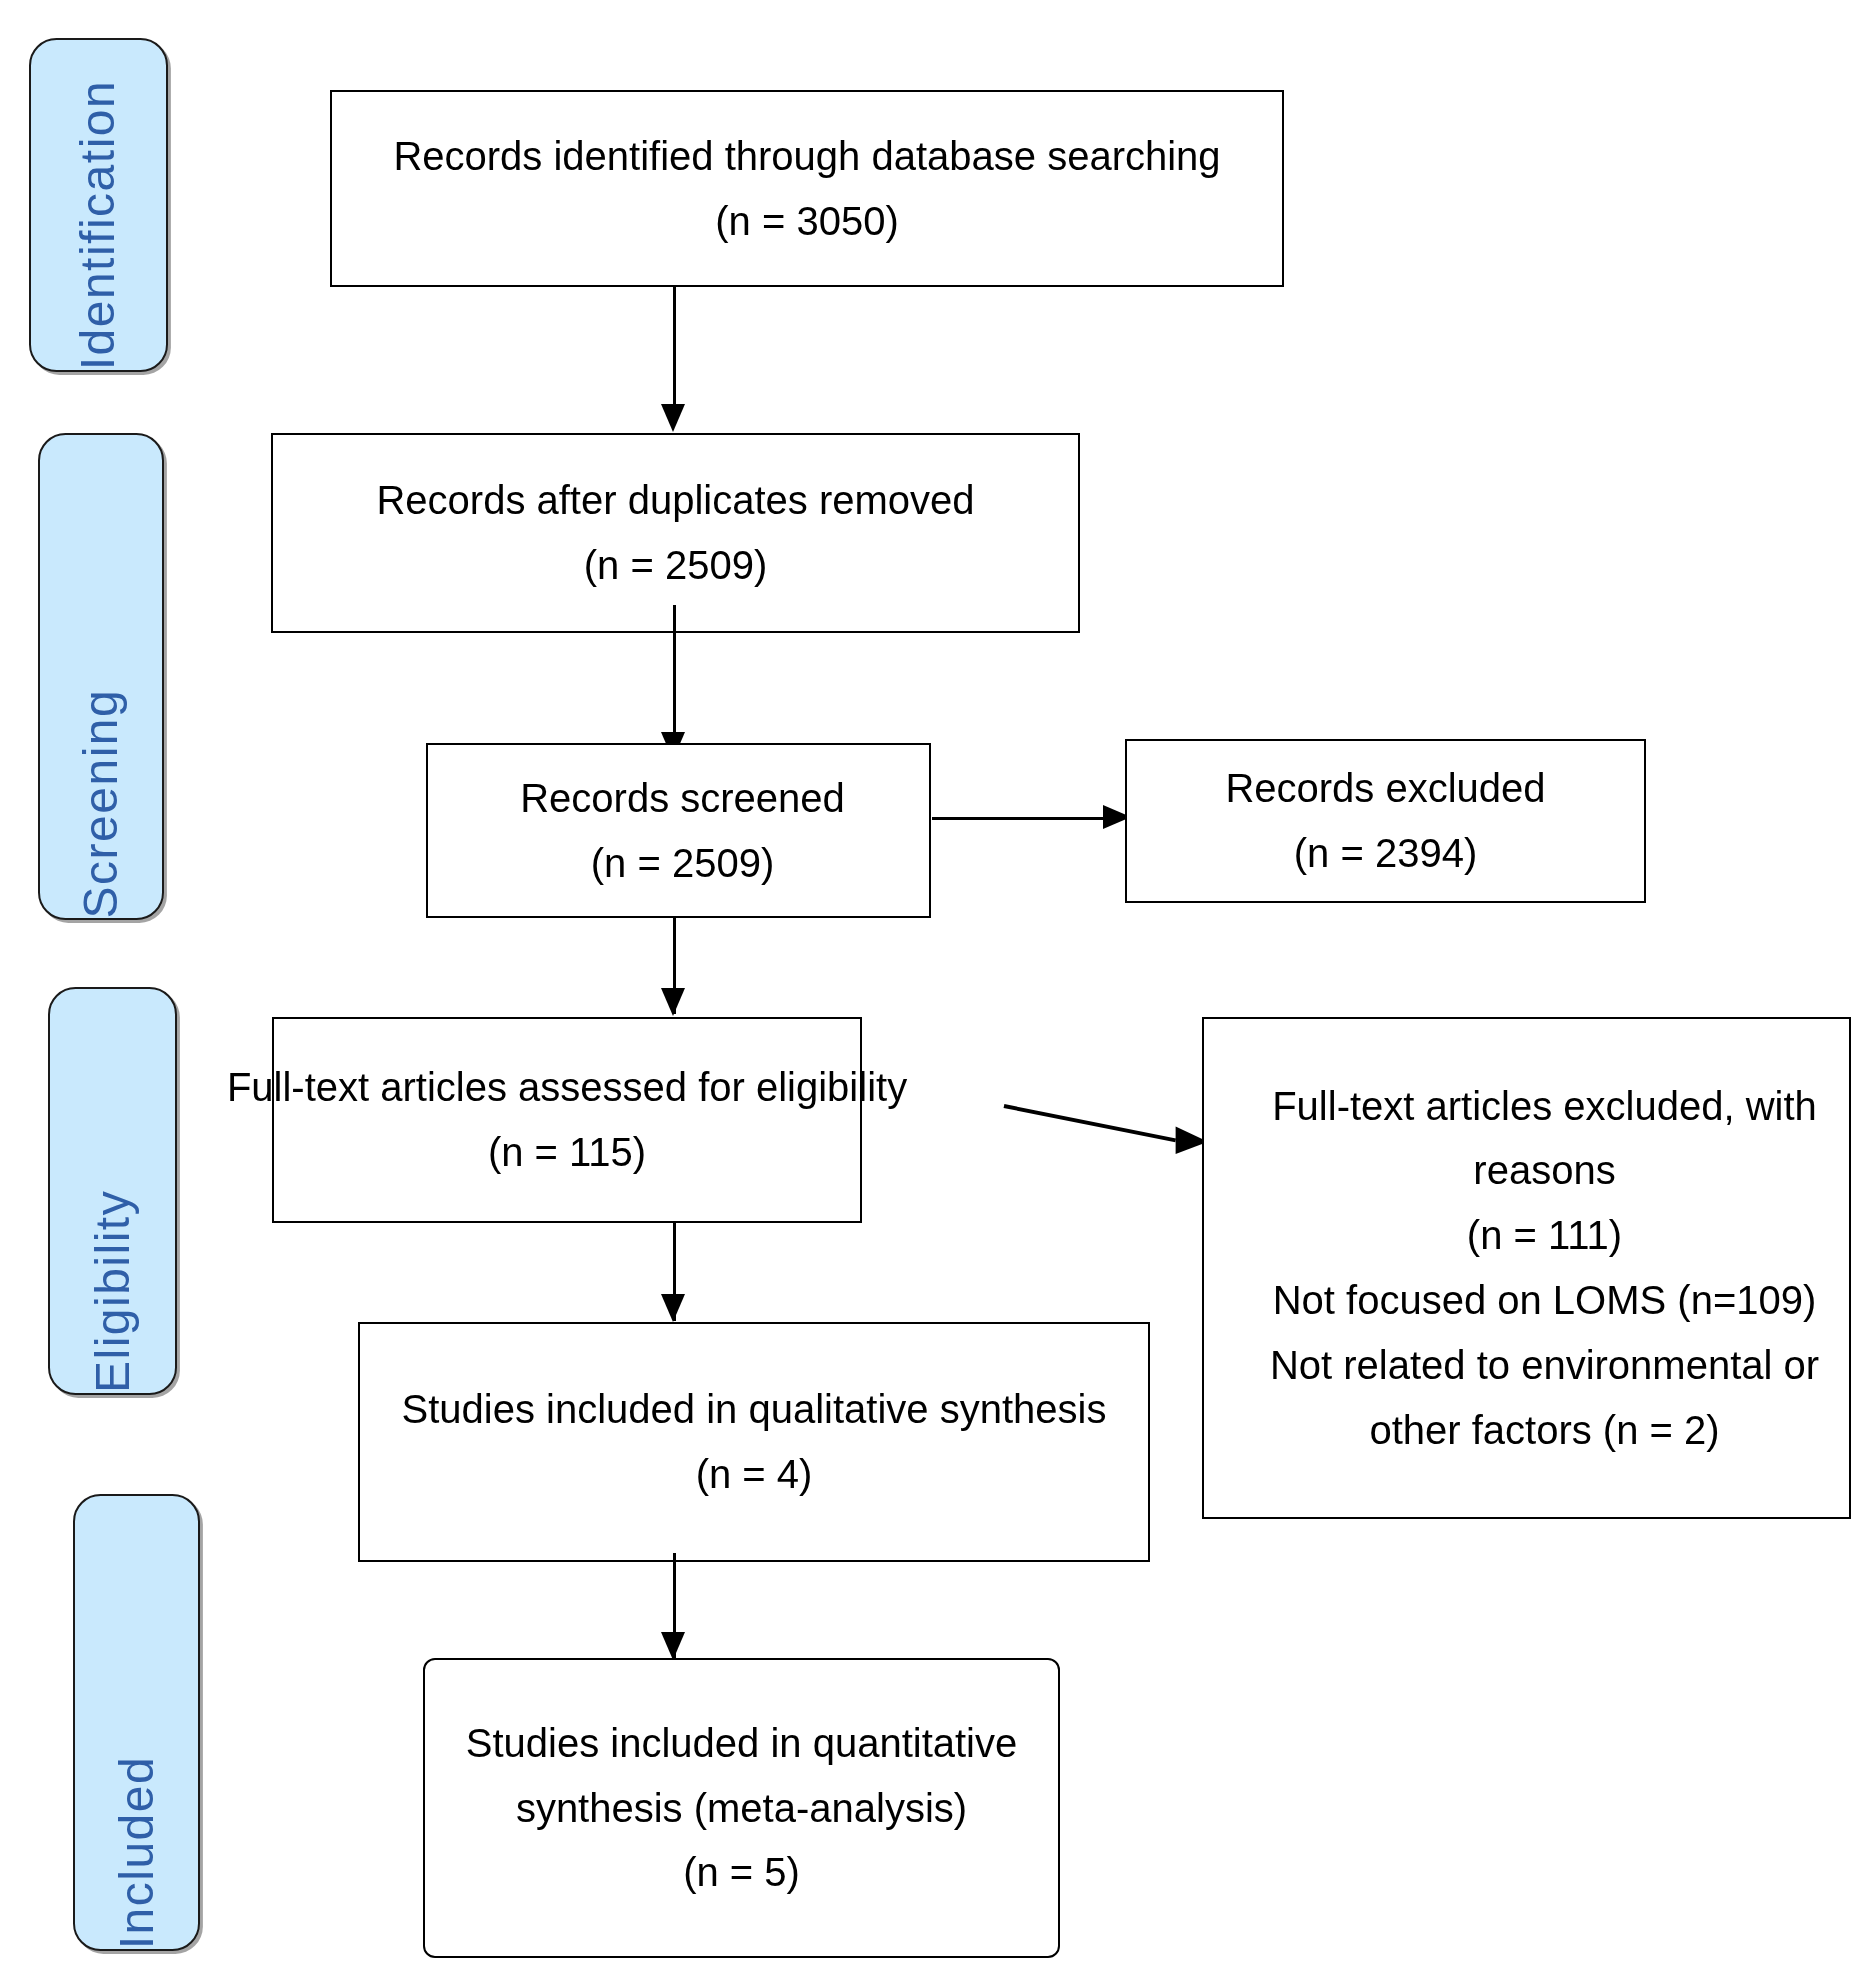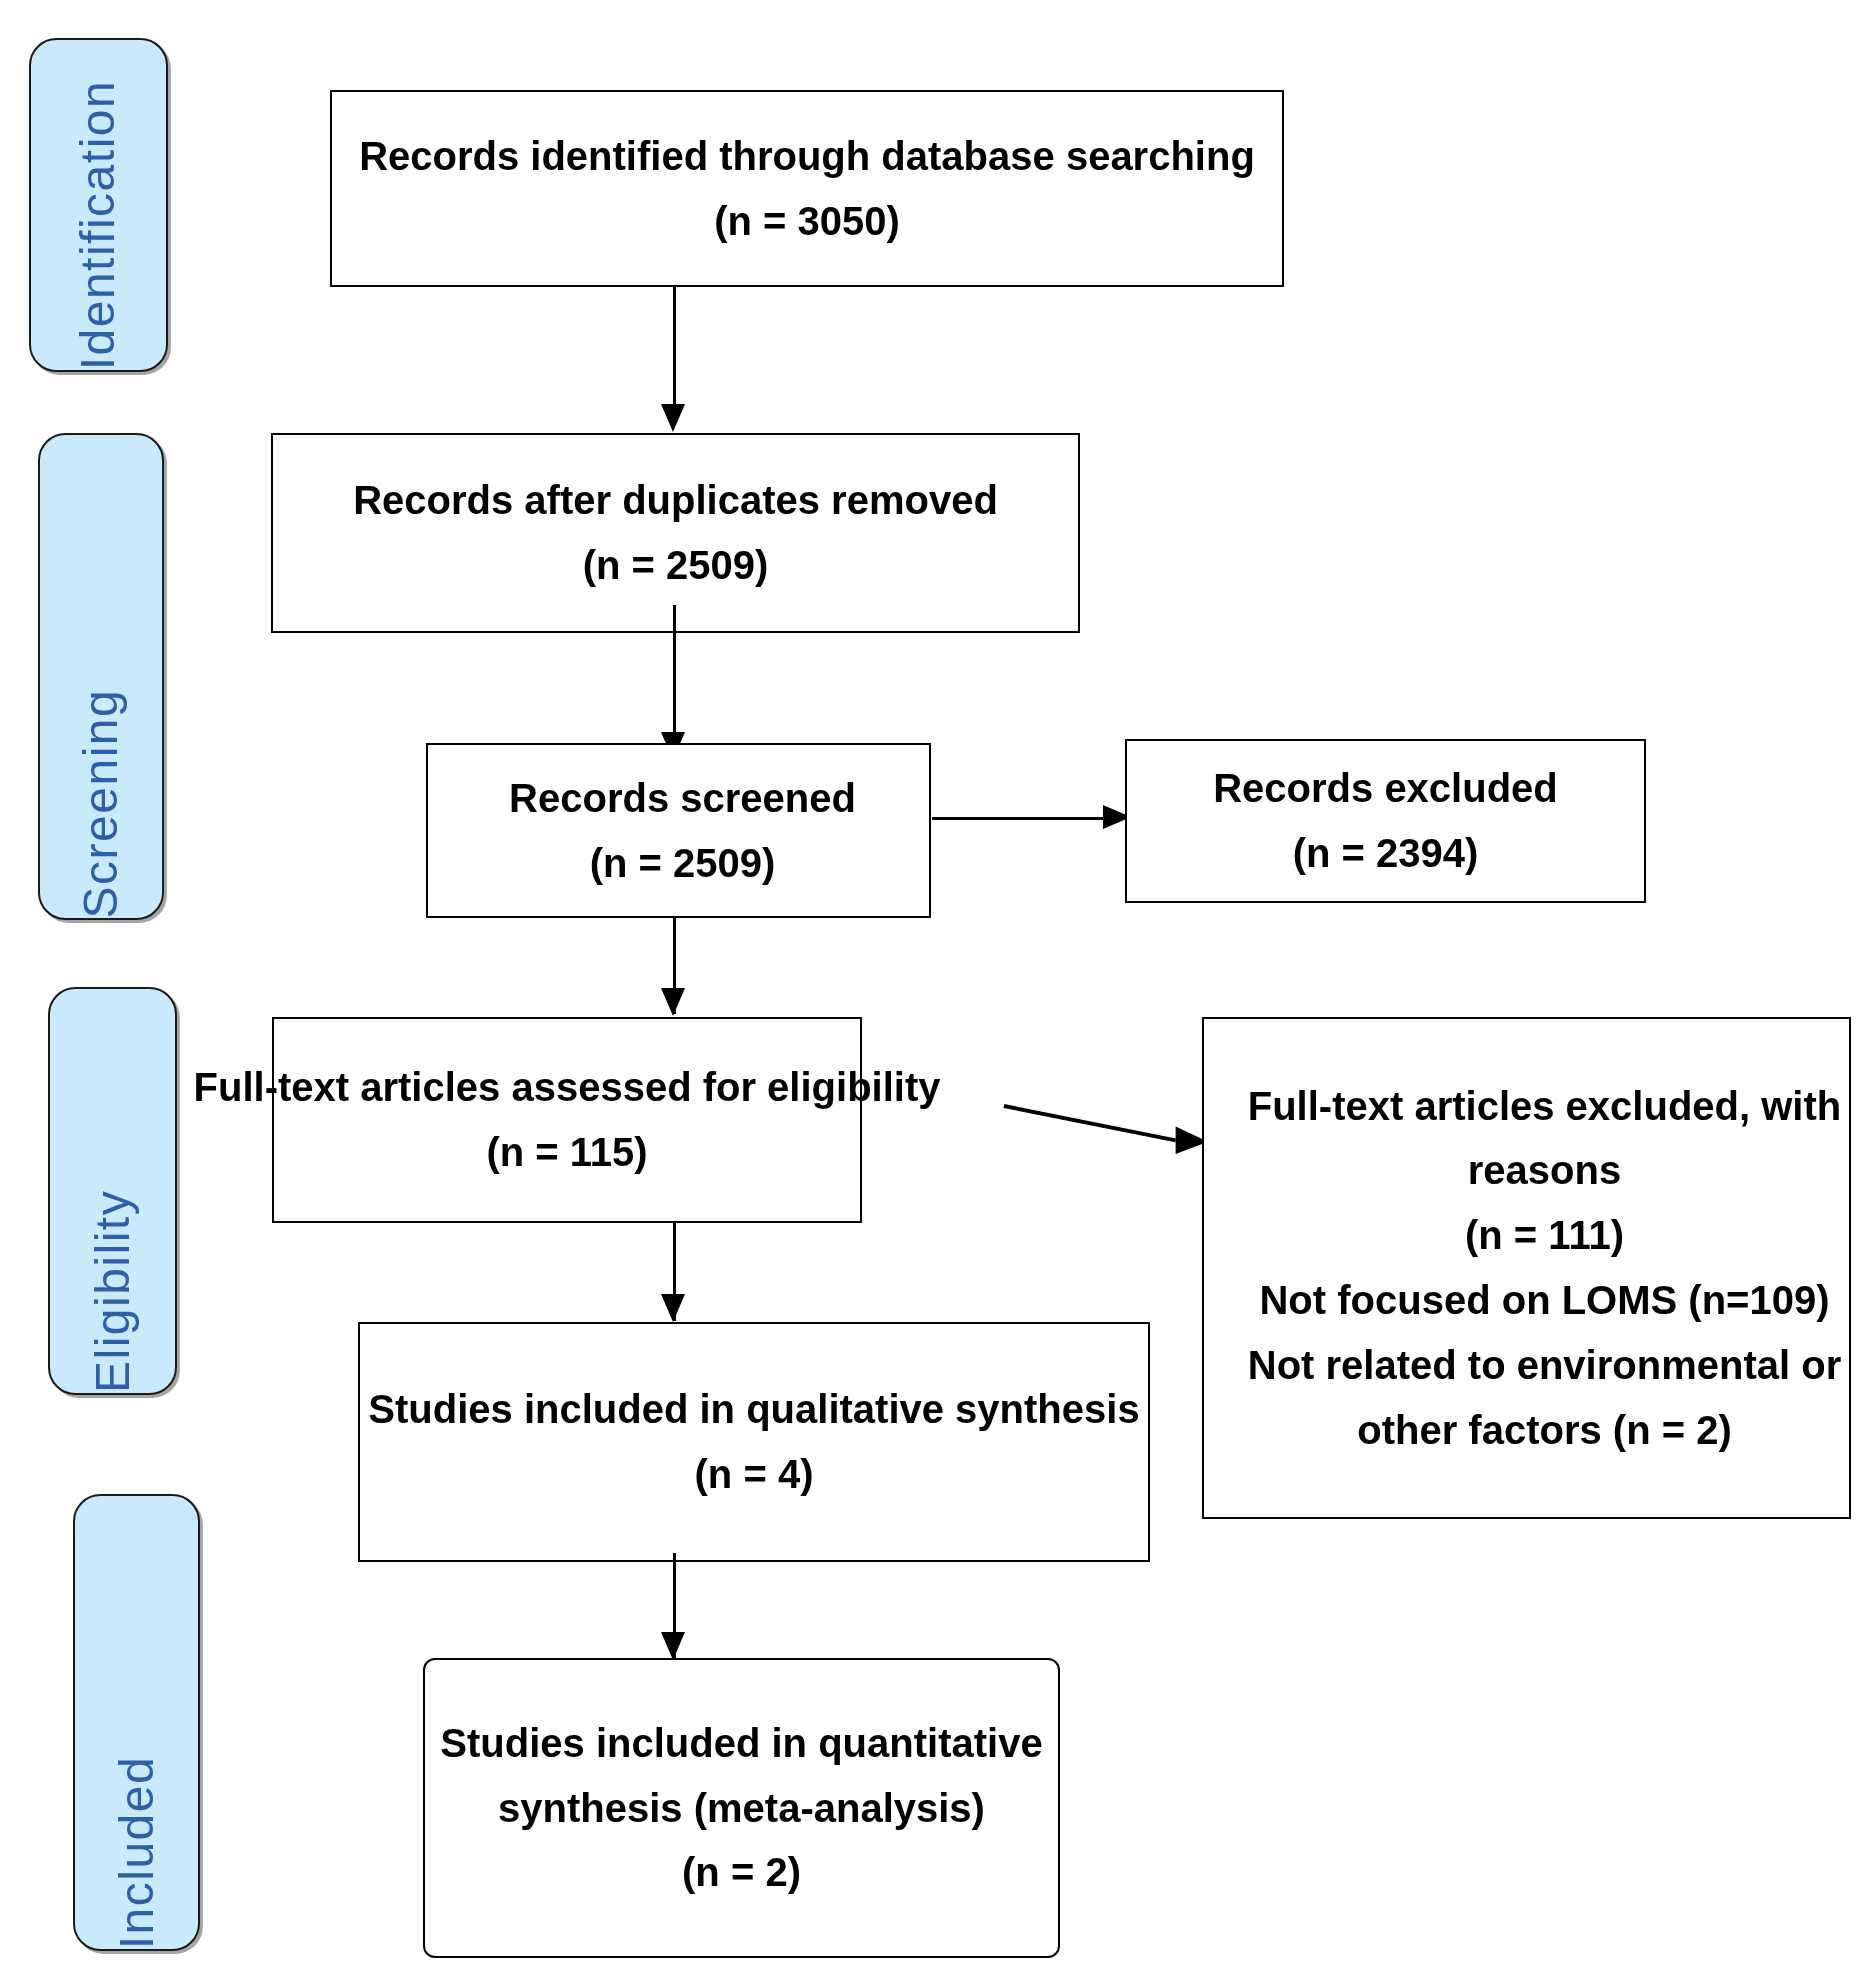--- a/index.html
+++ b/index.html
@@ -60,7 +60,6 @@
     align-items: center;
     justify-content: center;
     text-align: center;
-    font-weight: bold;
   }
   .flow-box .line {
     color: #000000;

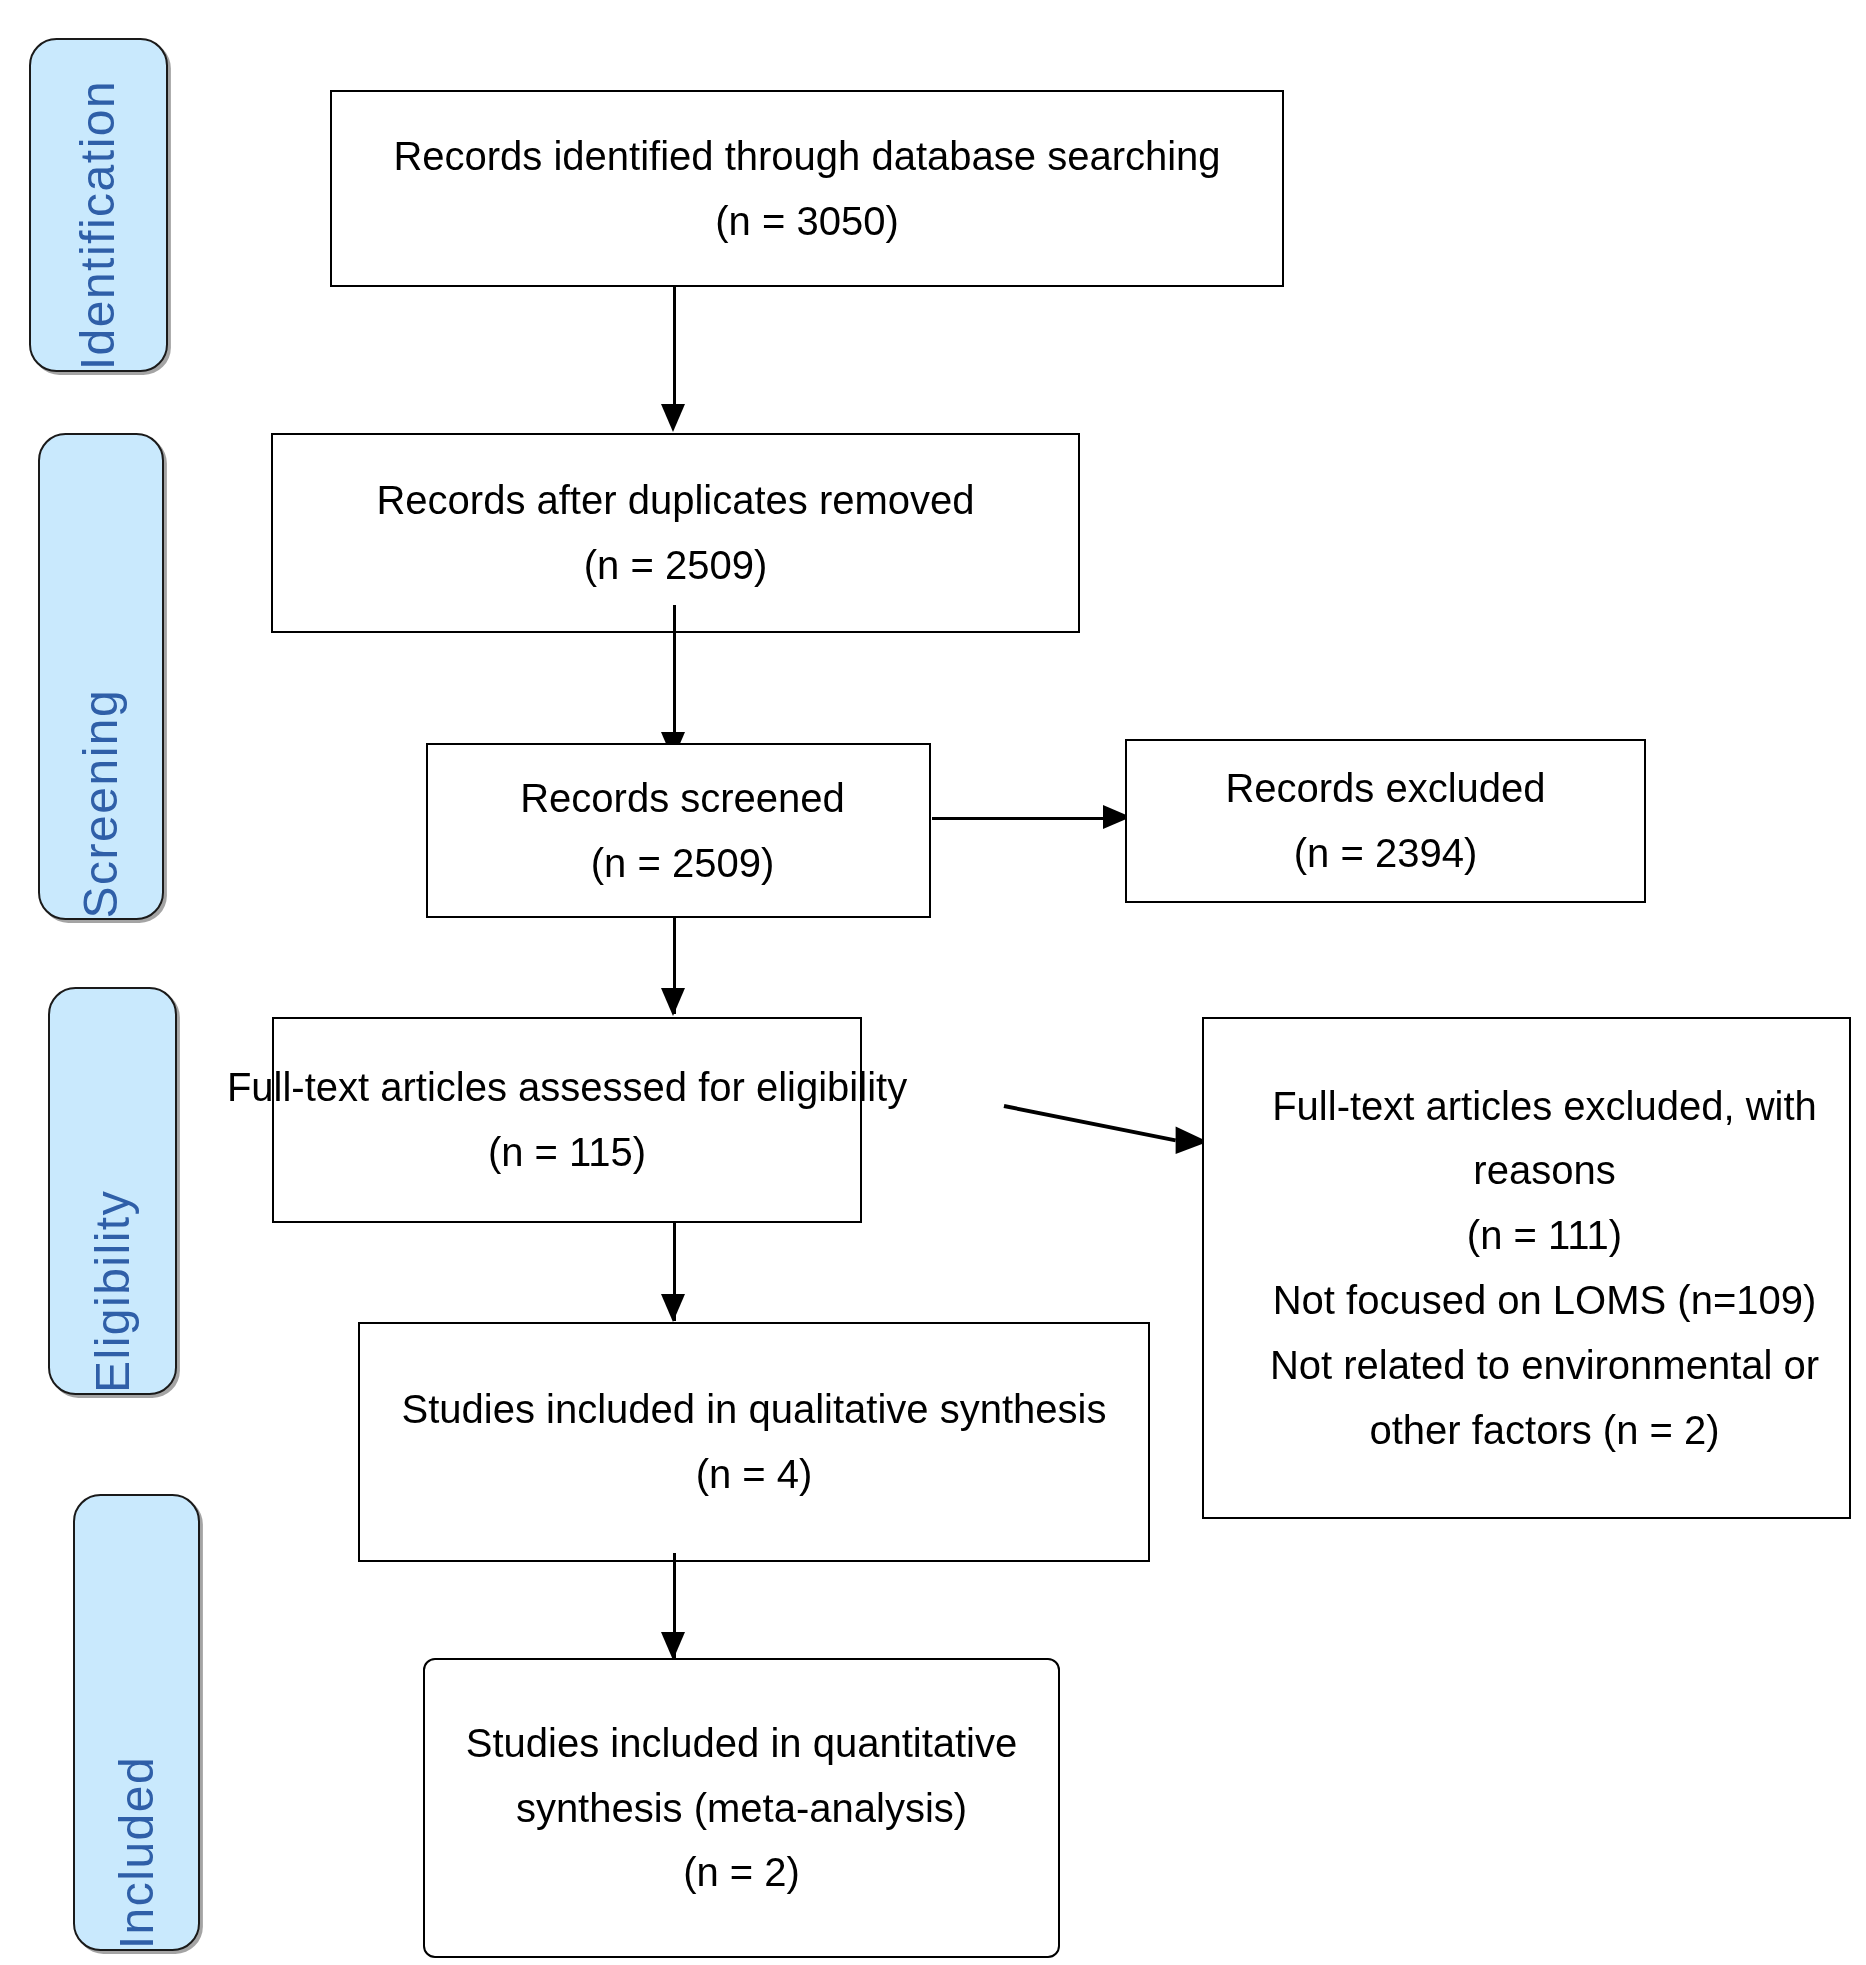--- a/index.html
+++ b/index.html
@@ -197,7 +197,7 @@
   <div class="flow-box" style="left:423px; top:1658px; width:637px; height:300px;border-radius:12px;">
     <div class="line">Studies included in quantitative</div>
     <div class="line">synthesis (meta-analysis)</div>
-    <div class="line">(n = 2)</div>
+    <div class="line">(n = 5)</div>
   </div>
 
 </div>

